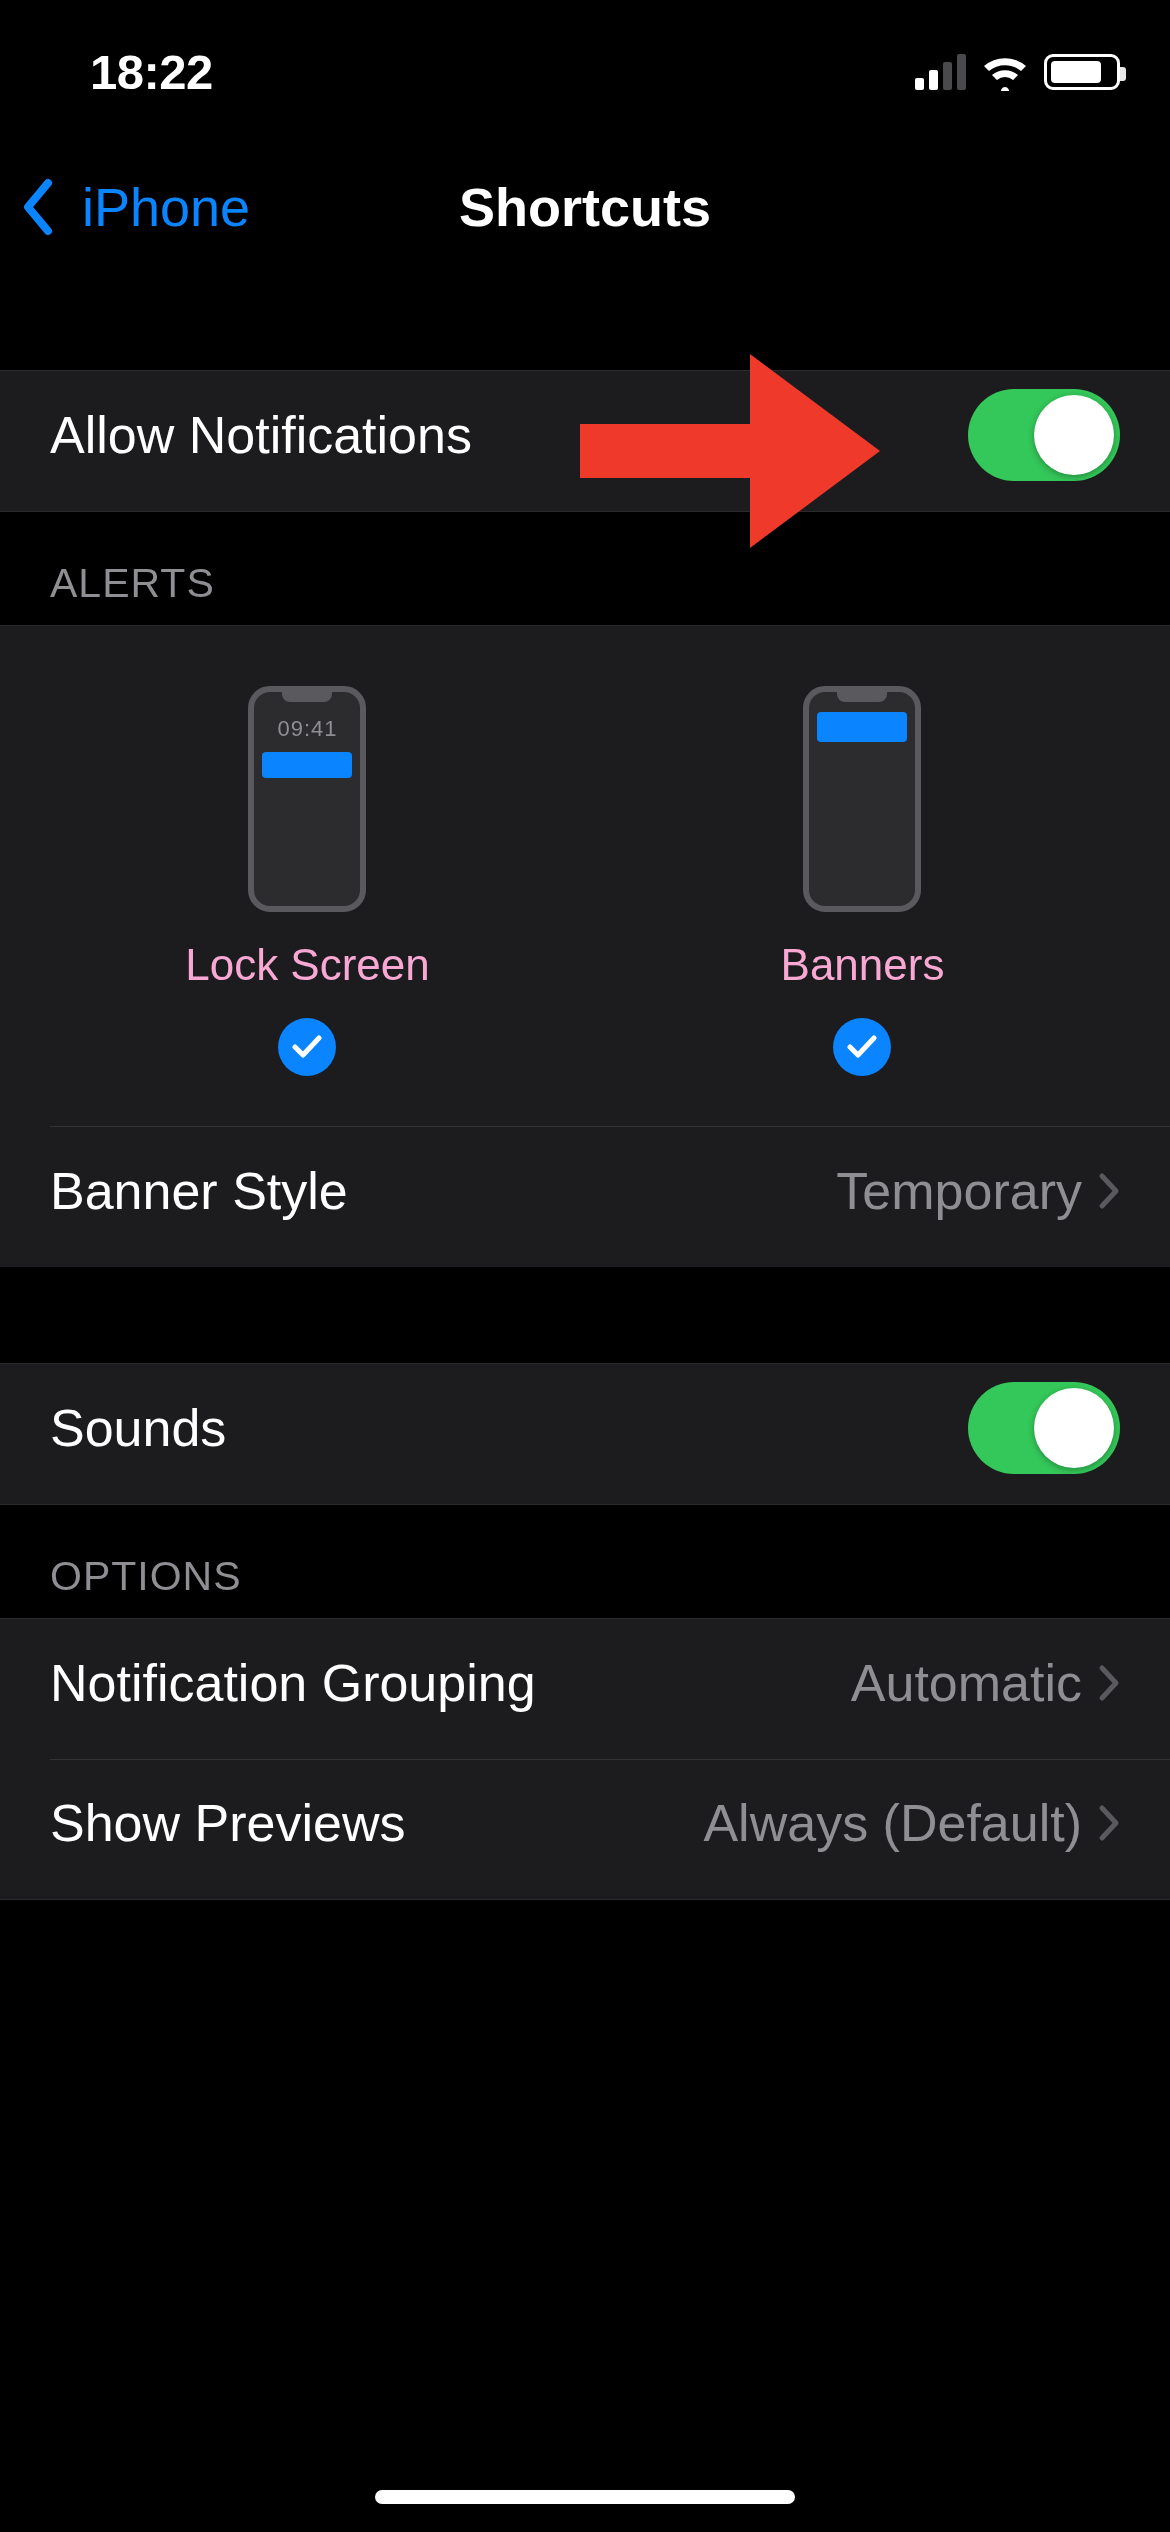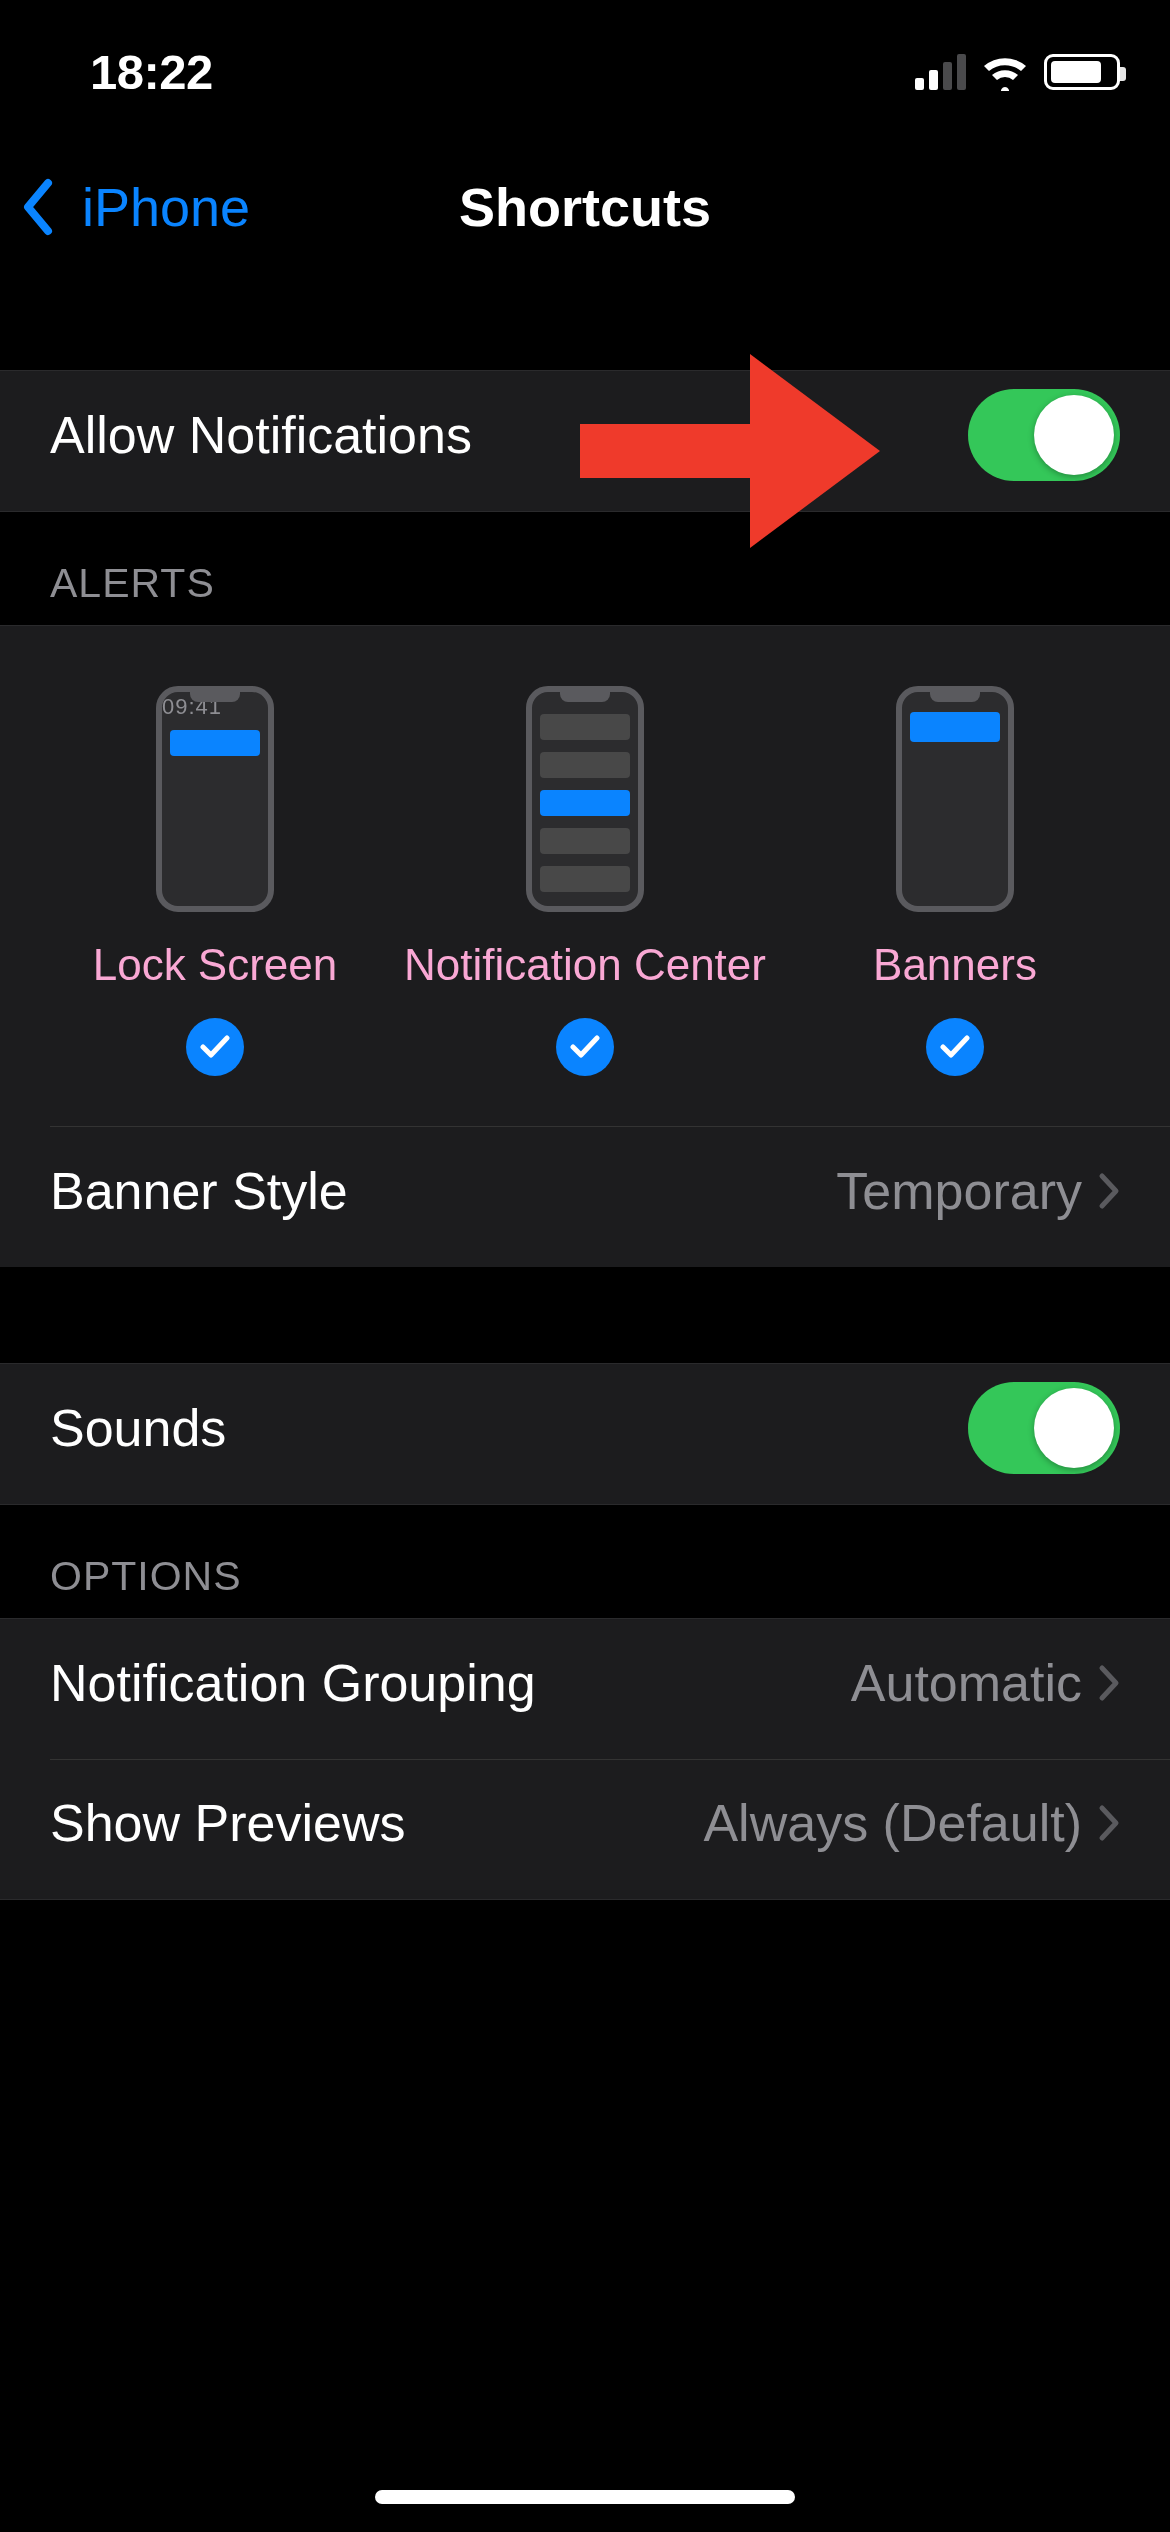--- a/index.html
+++ b/index.html
@@ -54,7 +54,7 @@
   .alert-check svg { width: 30px; height: 26px; }
 
   
-  .lock-time { font-size: 22px; color: #8e8e93; margin-top: 2px; letter-spacing: 1px; }
+  .lock-time { font-size: 22px; color: #8e8e93; text-align: center; margin-top: 24px; letter-spacing: 1px; }
   .lock-bar { margin: 10px 8px 0; height: 26px; background: #0a84ff; border-radius: 4px; }
   .nc-line { margin: 12px 8px 0; height: 26px; background: #484848; border-radius: 4px; }
   .nc-line.blue { background: #0a84ff; }

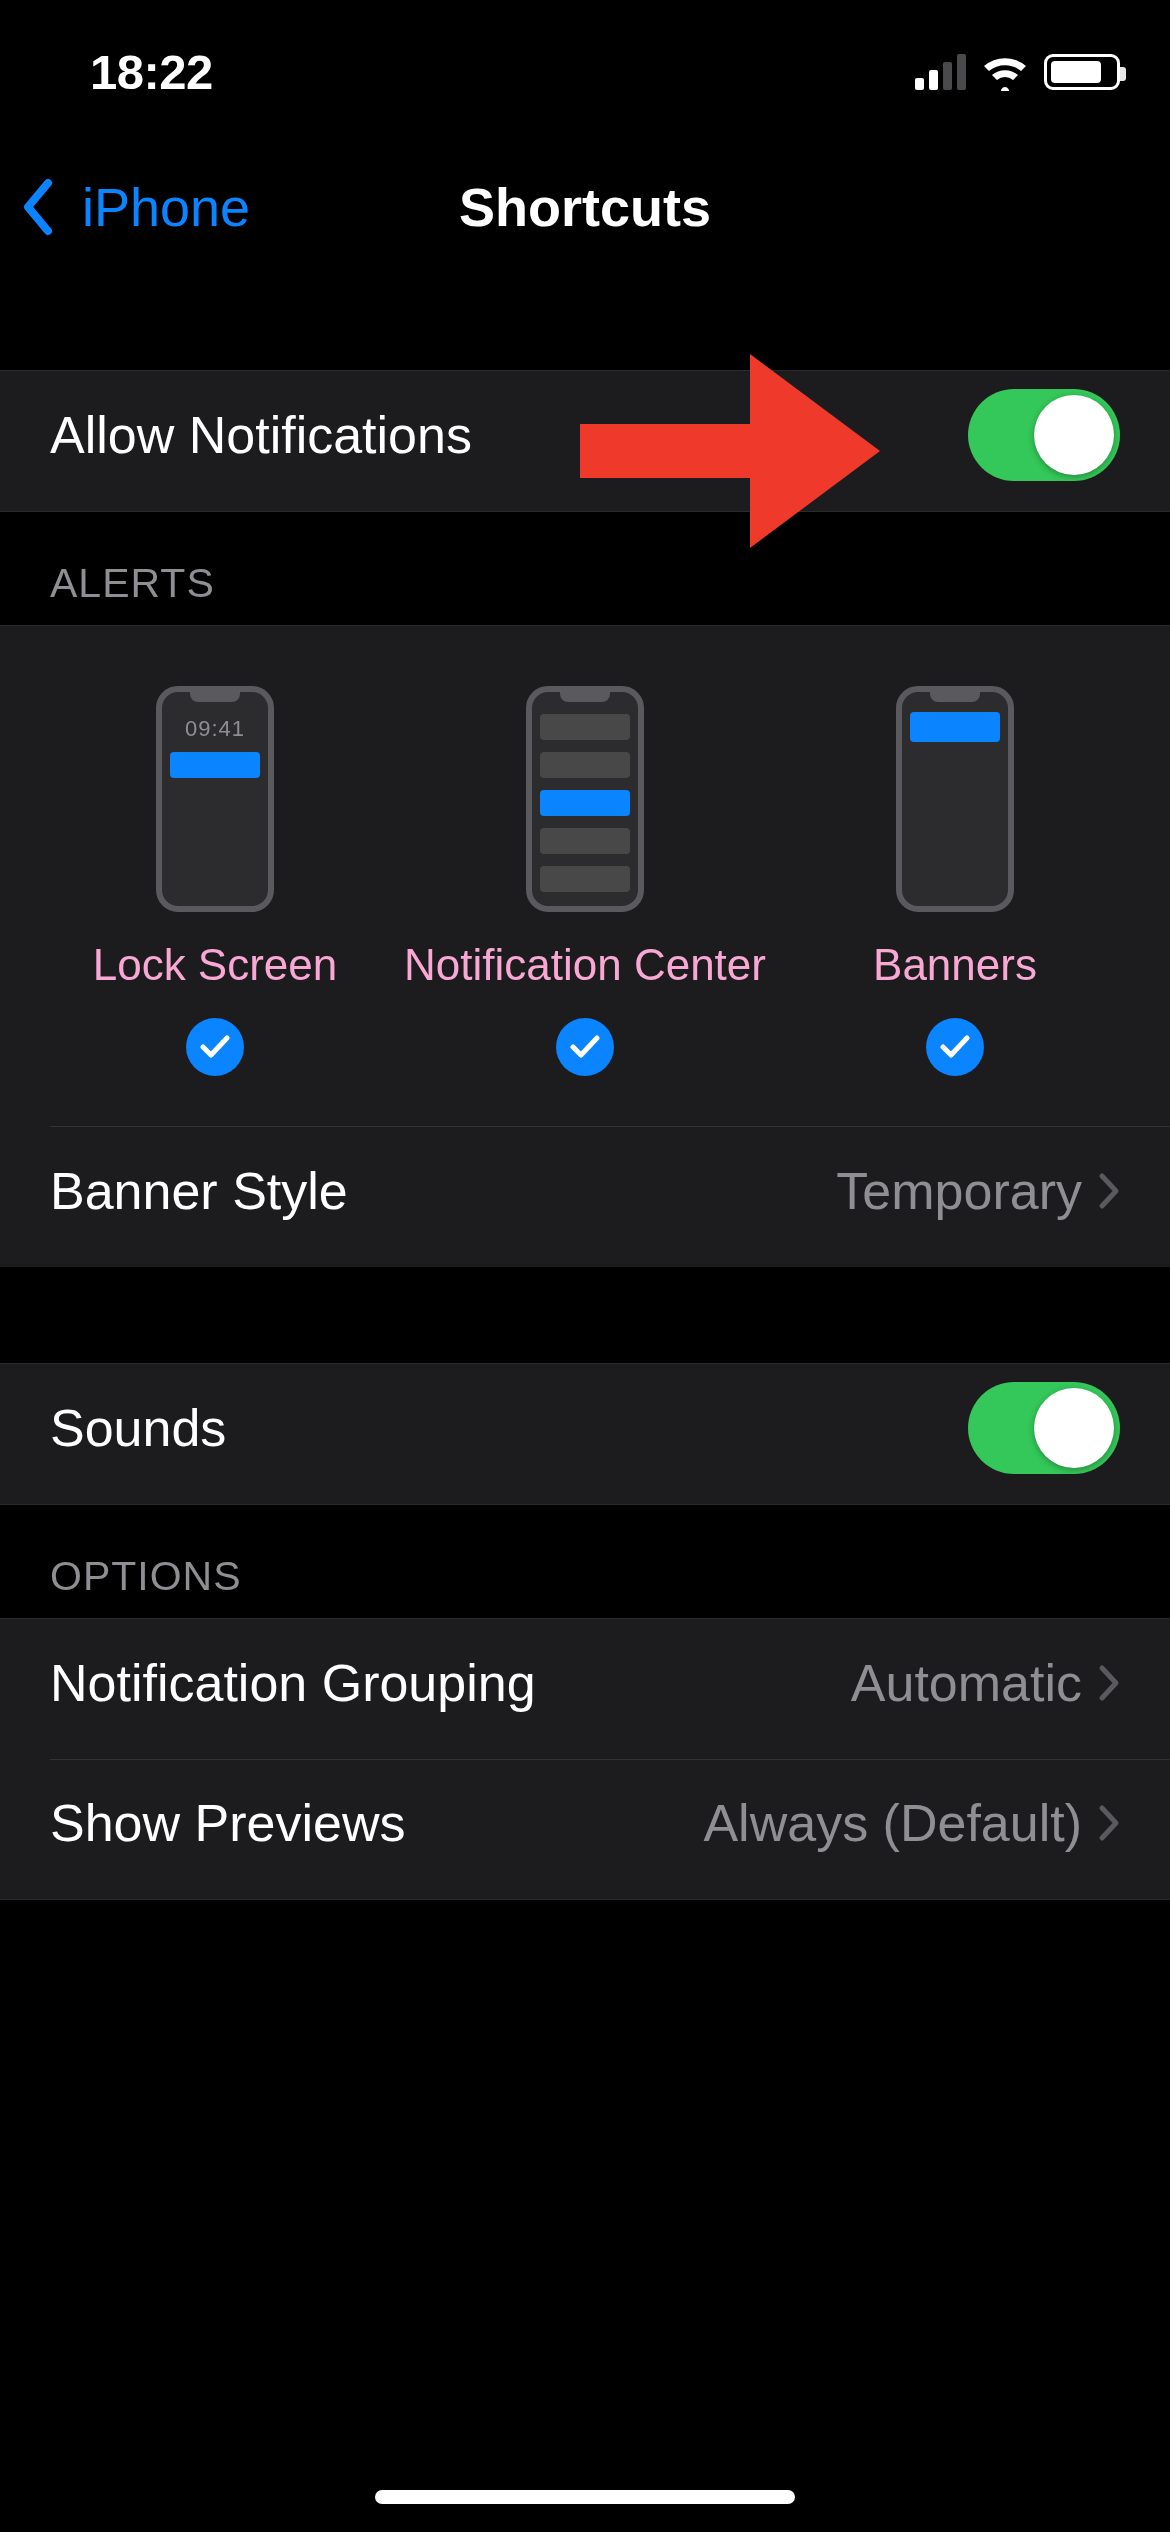--- a/index.html
+++ b/index.html
@@ -138,22 +138,6 @@
           </div>
         </div>
 
-        <div class="alert-item">
-          <div class="alert-phone">
-            <div class="notch"></div>
-            <div class="nc-line nc-first"></div>
-            <div class="nc-line"></div>
-            <div class="nc-line blue"></div>
-            <div class="nc-line"></div>
-            <div class="nc-line"></div>
-          </div>
-          <div class="alert-label">Notification Center</div>
-          <div class="alert-check">
-            <svg viewBox="0 0 30 26">
-                <path d="M3 13 L11 21 L27 4" stroke="#fff" stroke-width="5" fill="none" stroke-linecap="round" stroke-linejoin="round"></path>
-              </svg>
-          </div>
-        </div>
 
         <div class="alert-item">
           <div class="alert-phone">

